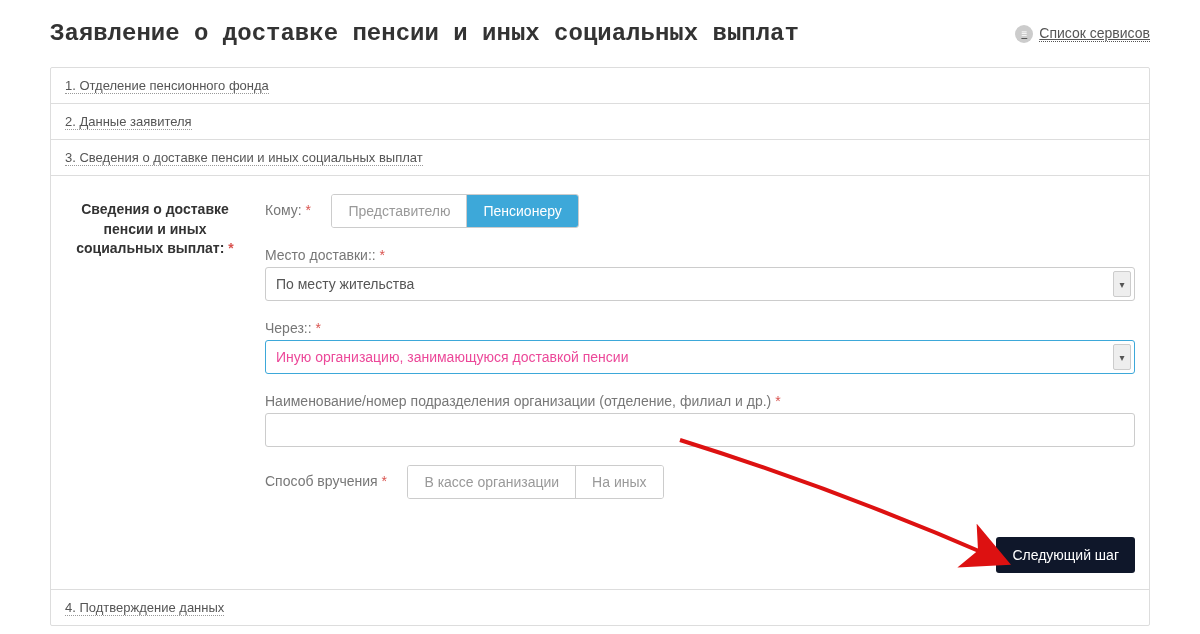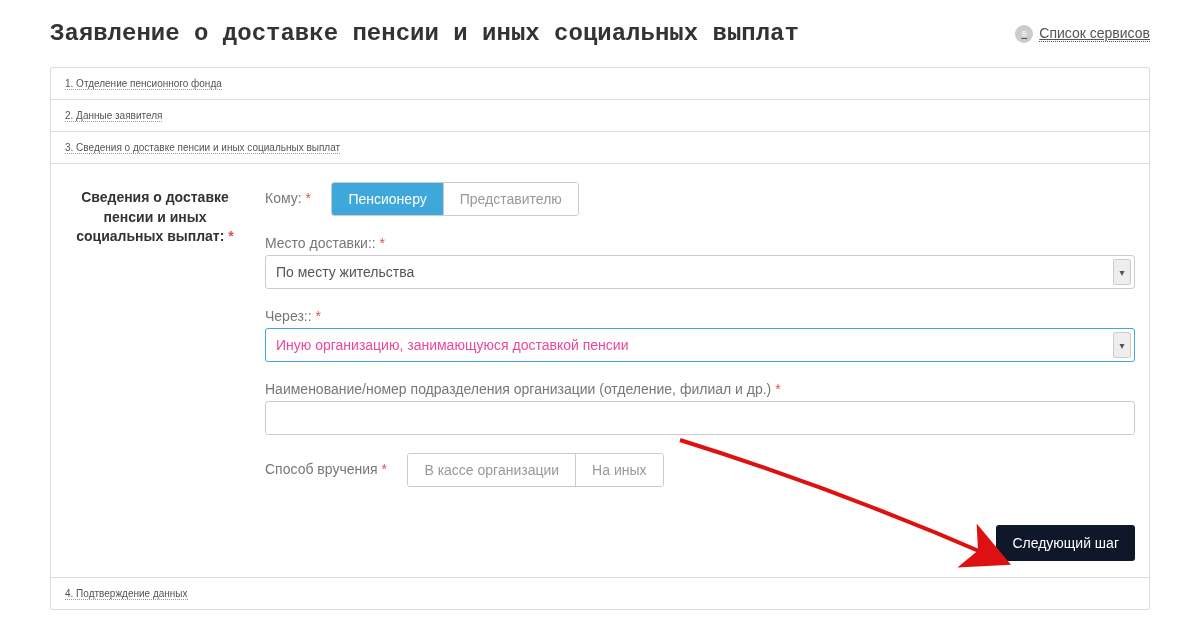--- a/index.html
+++ b/index.html
@@ -50,7 +50,7 @@
       padding: 10px 14px;
       border-bottom: 1px solid #ddd;
       color: #555;
-      font-size: 10px;
+      font-size: 13px;
     }
     .step-header .step-title {
       border-bottom: 1px dotted #999;

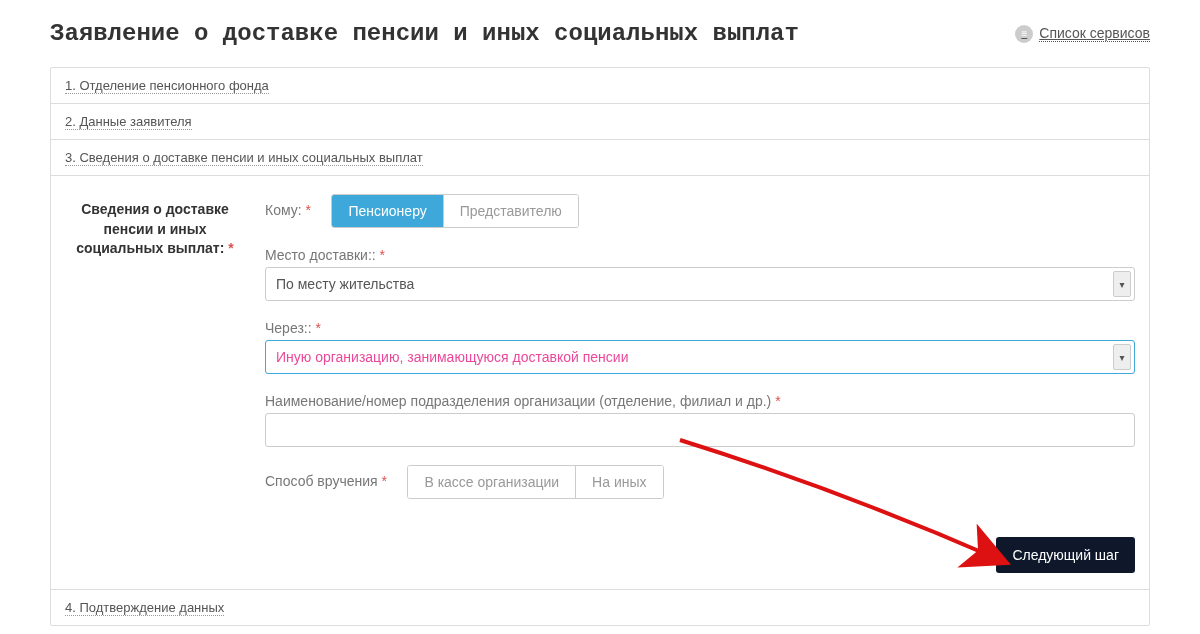--- a/index.html
+++ b/index.html
@@ -208,8 +208,8 @@
           <span>Кому:</span> <span class="req">*</span>
         </span>
         <span class="toggle-group">
+          <button class="toggle-btn">Представителю</button>
           <button class="toggle-btn active">Пенсионеру</button>
-          <button class="toggle-btn">Представителю</button>
         </span>
       </div>
 

